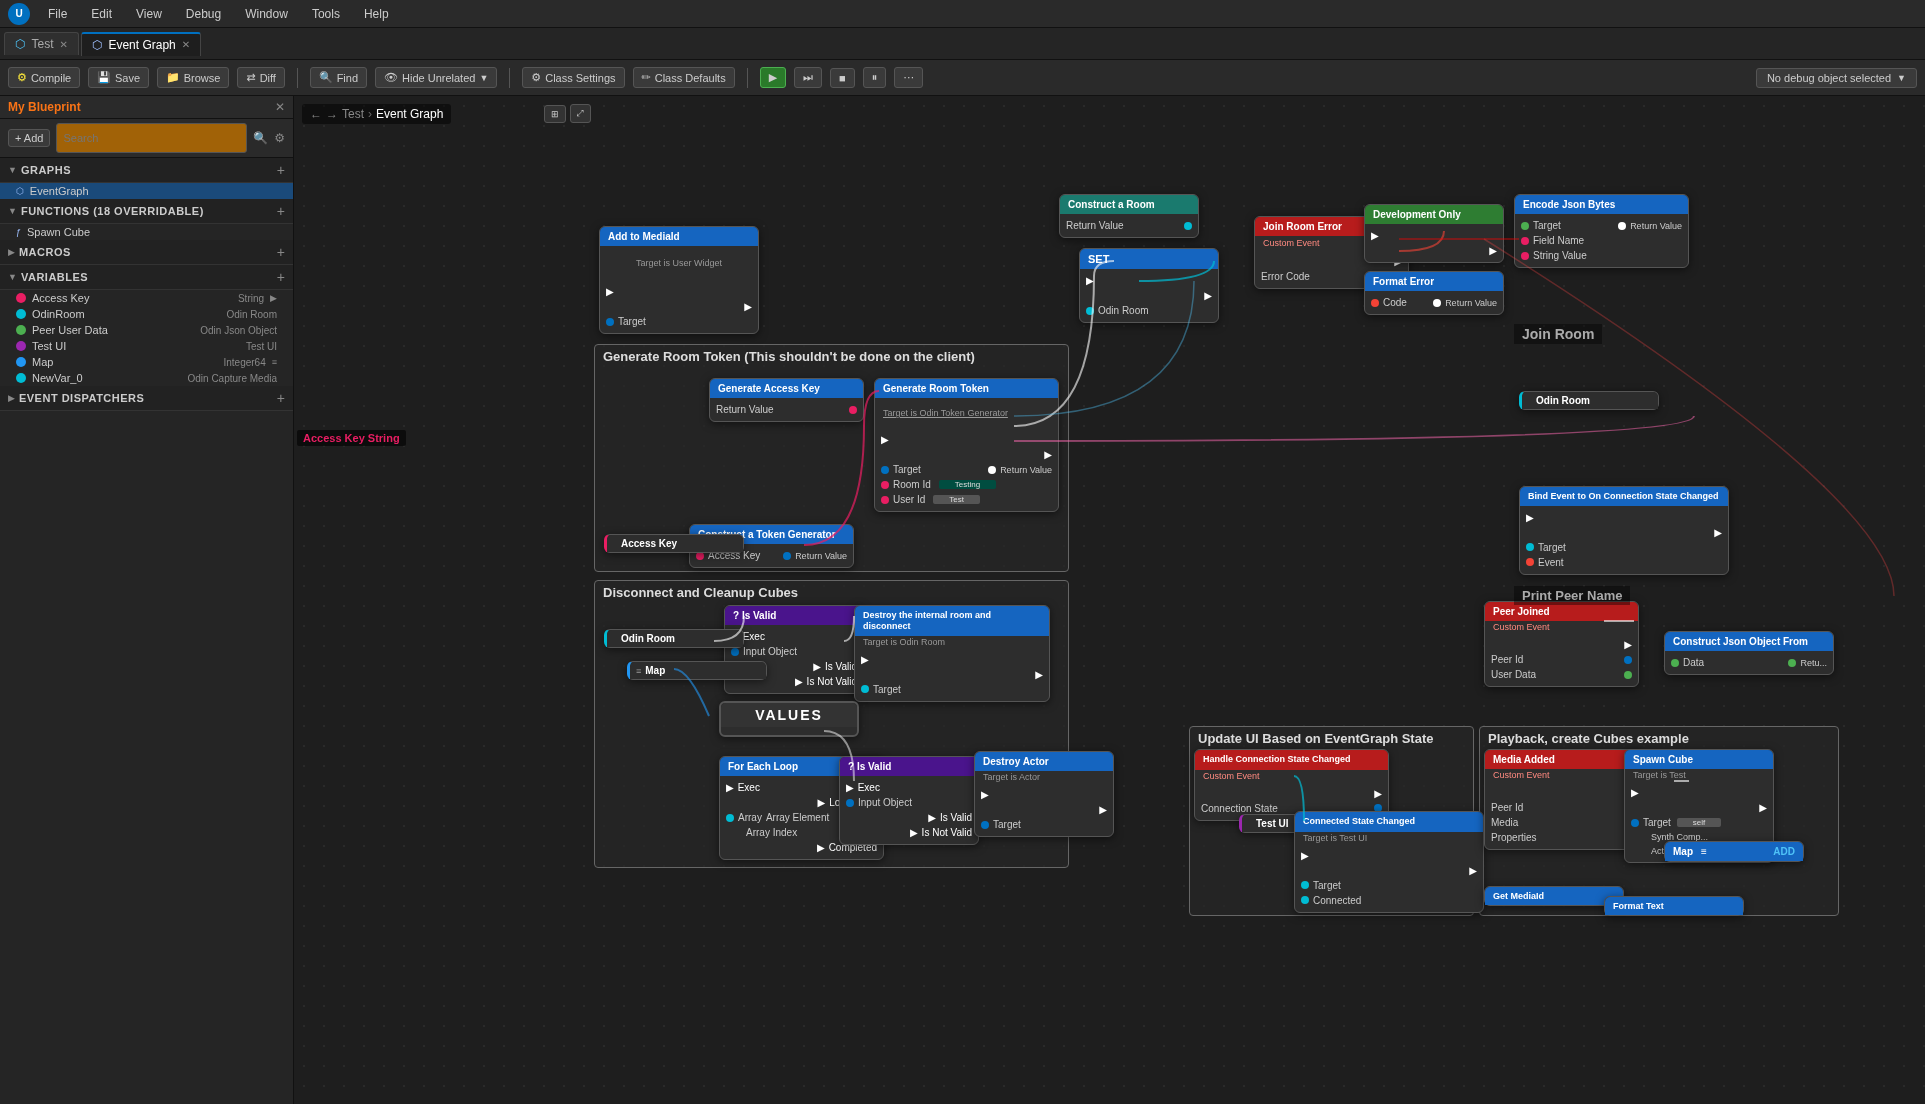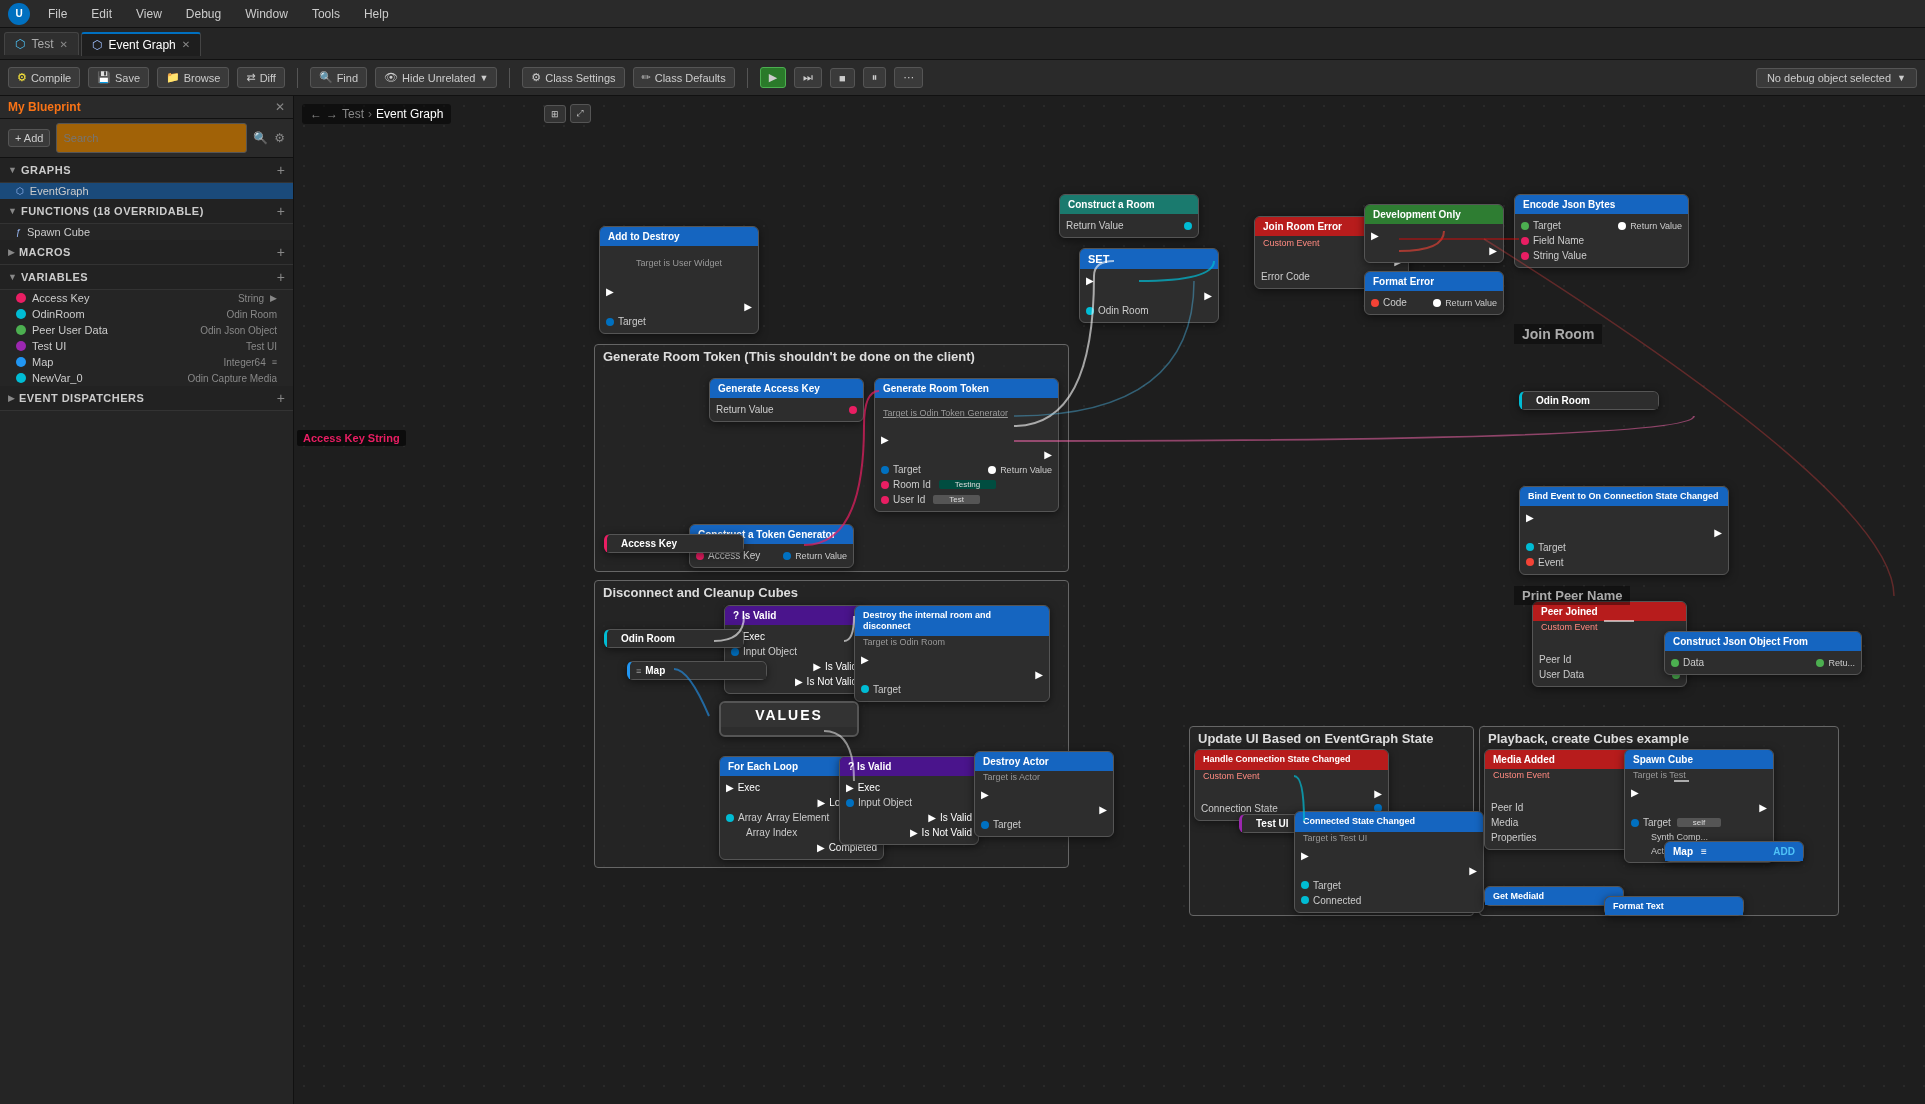--- a/index.html
+++ b/index.html
@@ -314,7 +314,7 @@
 
       <div class="bp-node" style="left:305px; top:130px; width:160px;">
         <div class="bp-node-header" style="background:#1565c0;">
-          <span style="font-size:10px;">Add to Destroy</span>
+          <span style="font-size:10px;">Add to MediaId</span>
         </div>
         <div style="font-size:9px; color:#999; padding:12px 8px;text-align:center;">Target is User Widget</div>
         <div class="bp-node-body">

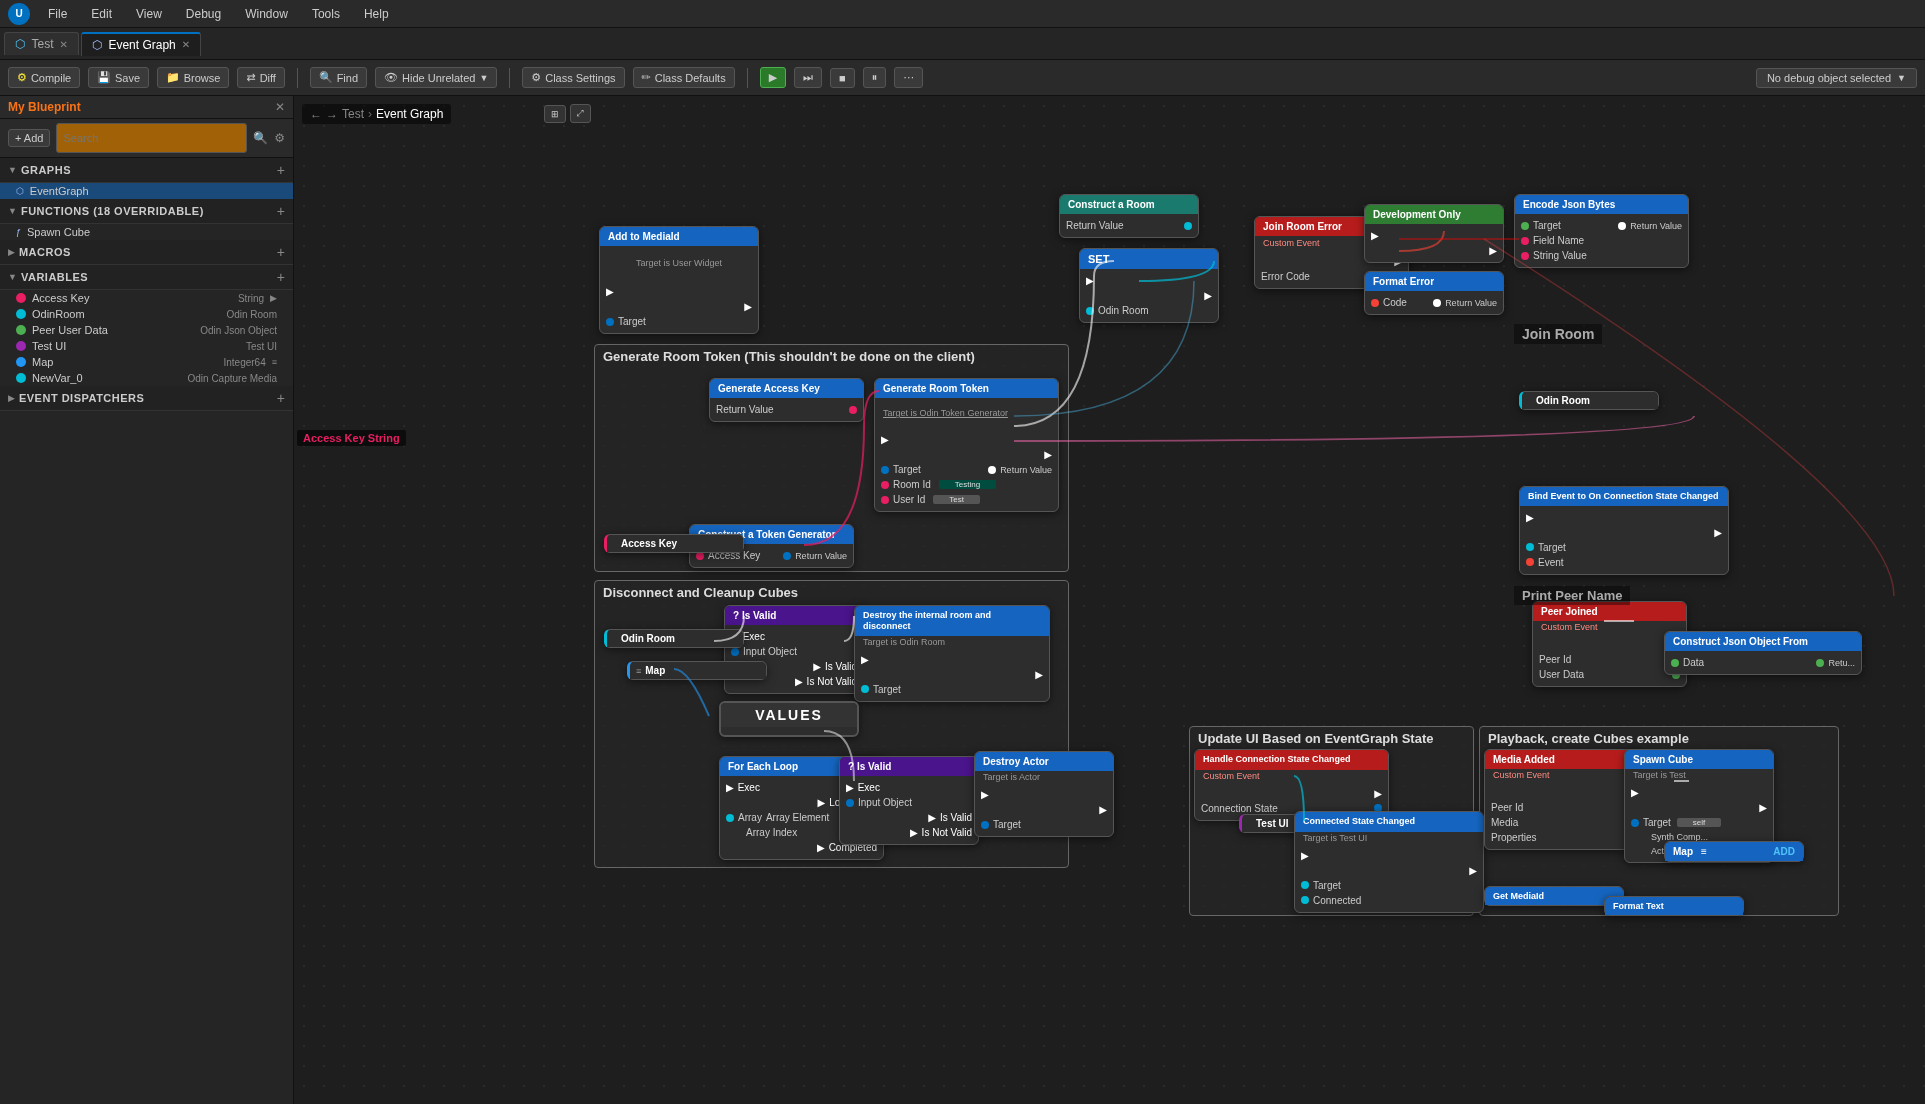--- a/index.html
+++ b/index.html
@@ -761,7 +761,7 @@
         </div>
       </div>
 
-      <div class="bp-node" style="left:1190px; top:505px; width:155px;margin-left:48px;">
+      <div class="bp-node" style="left:1190px; top:505px; width:155px;">
         <div class="bp-node-header" style="background:#b71c1c;">
           <span style="font-size:10px;">Peer Joined</span>
         </div>

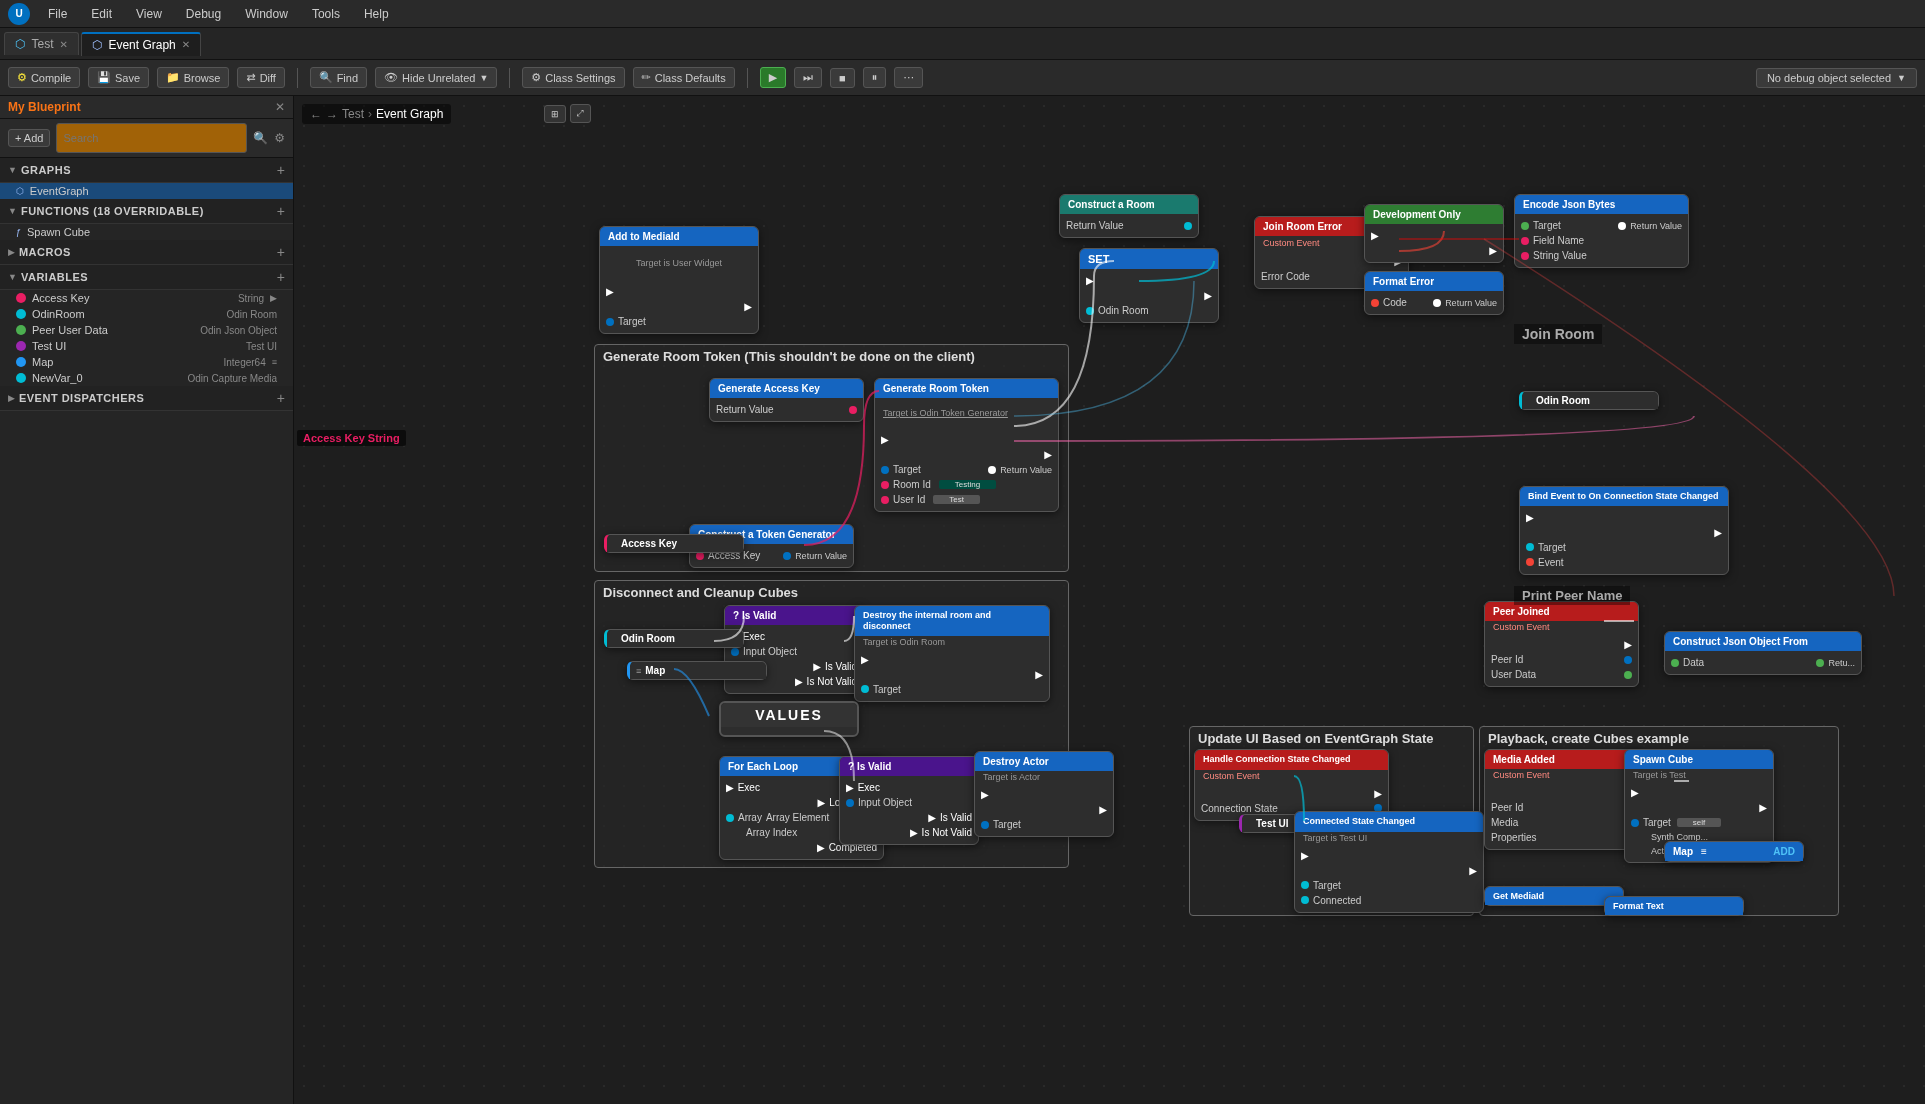--- a/index.html
+++ b/index.html
@@ -783,7 +783,7 @@
 
       <div style="position:absolute; left:1220px; top:490px; color:#aaa; font-weight:bold; font-size:13px; background:rgba(0,0,0,0.4); padding:2px 8px;">Print Peer Name</div>
 
-      <div class="bp-node" style="left:1370px; top:535px; width:198px;">
+      <div class="bp-node" style="left:1370px; top:535px; width:170px;">
         <div class="bp-node-header" style="background:#1565c0;">
           <span style="font-size:10px;">Construct Json Object From</span>
         </div>

